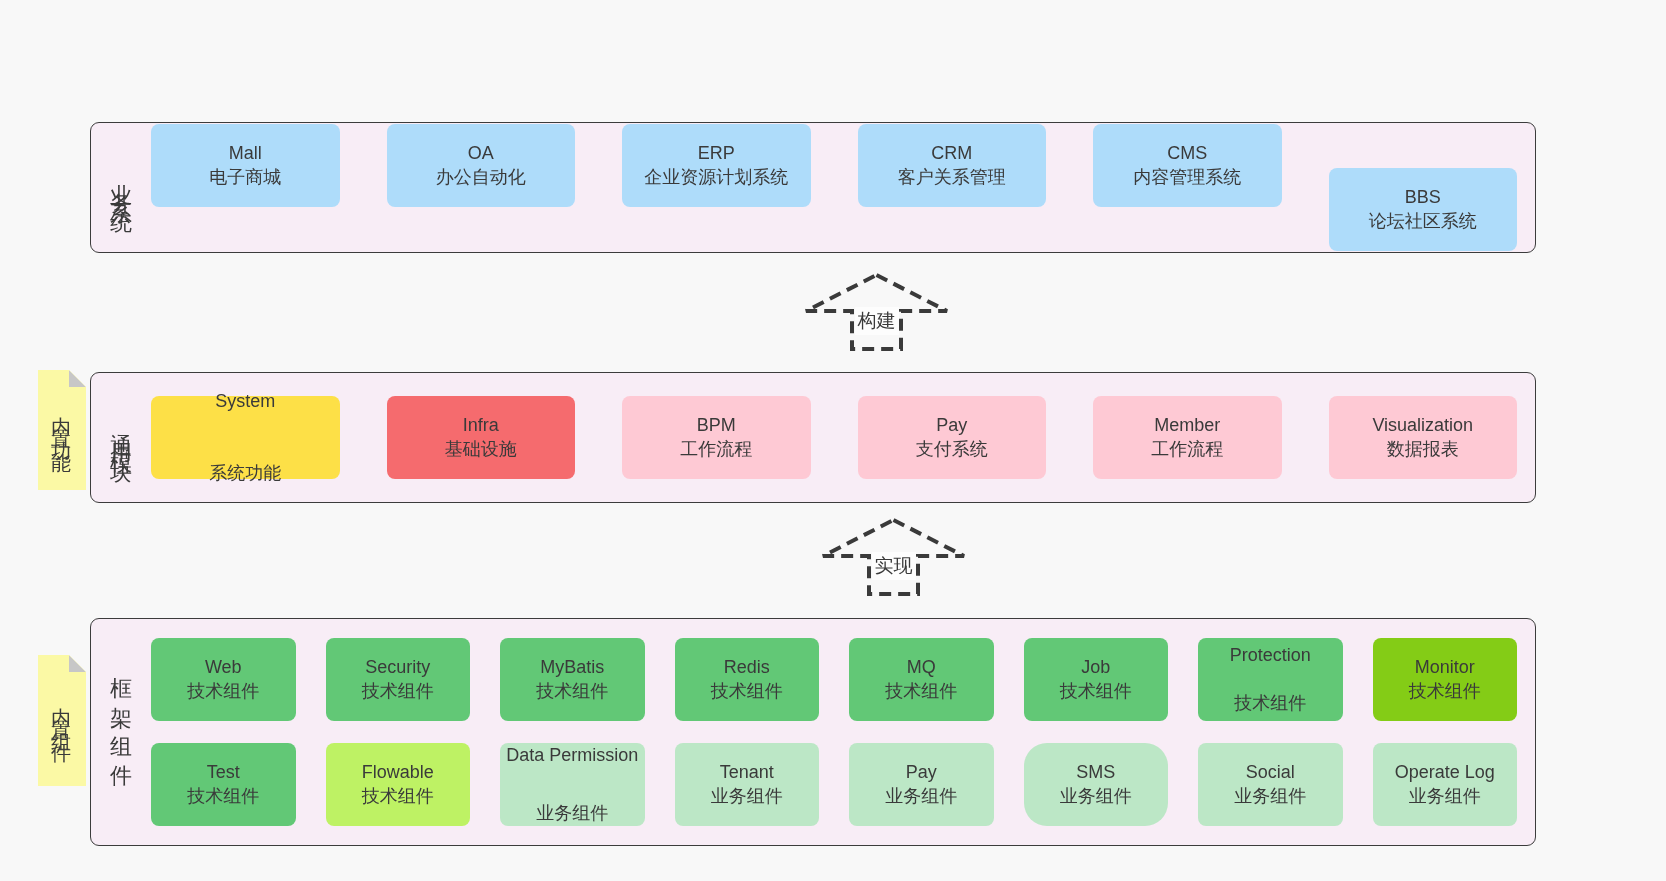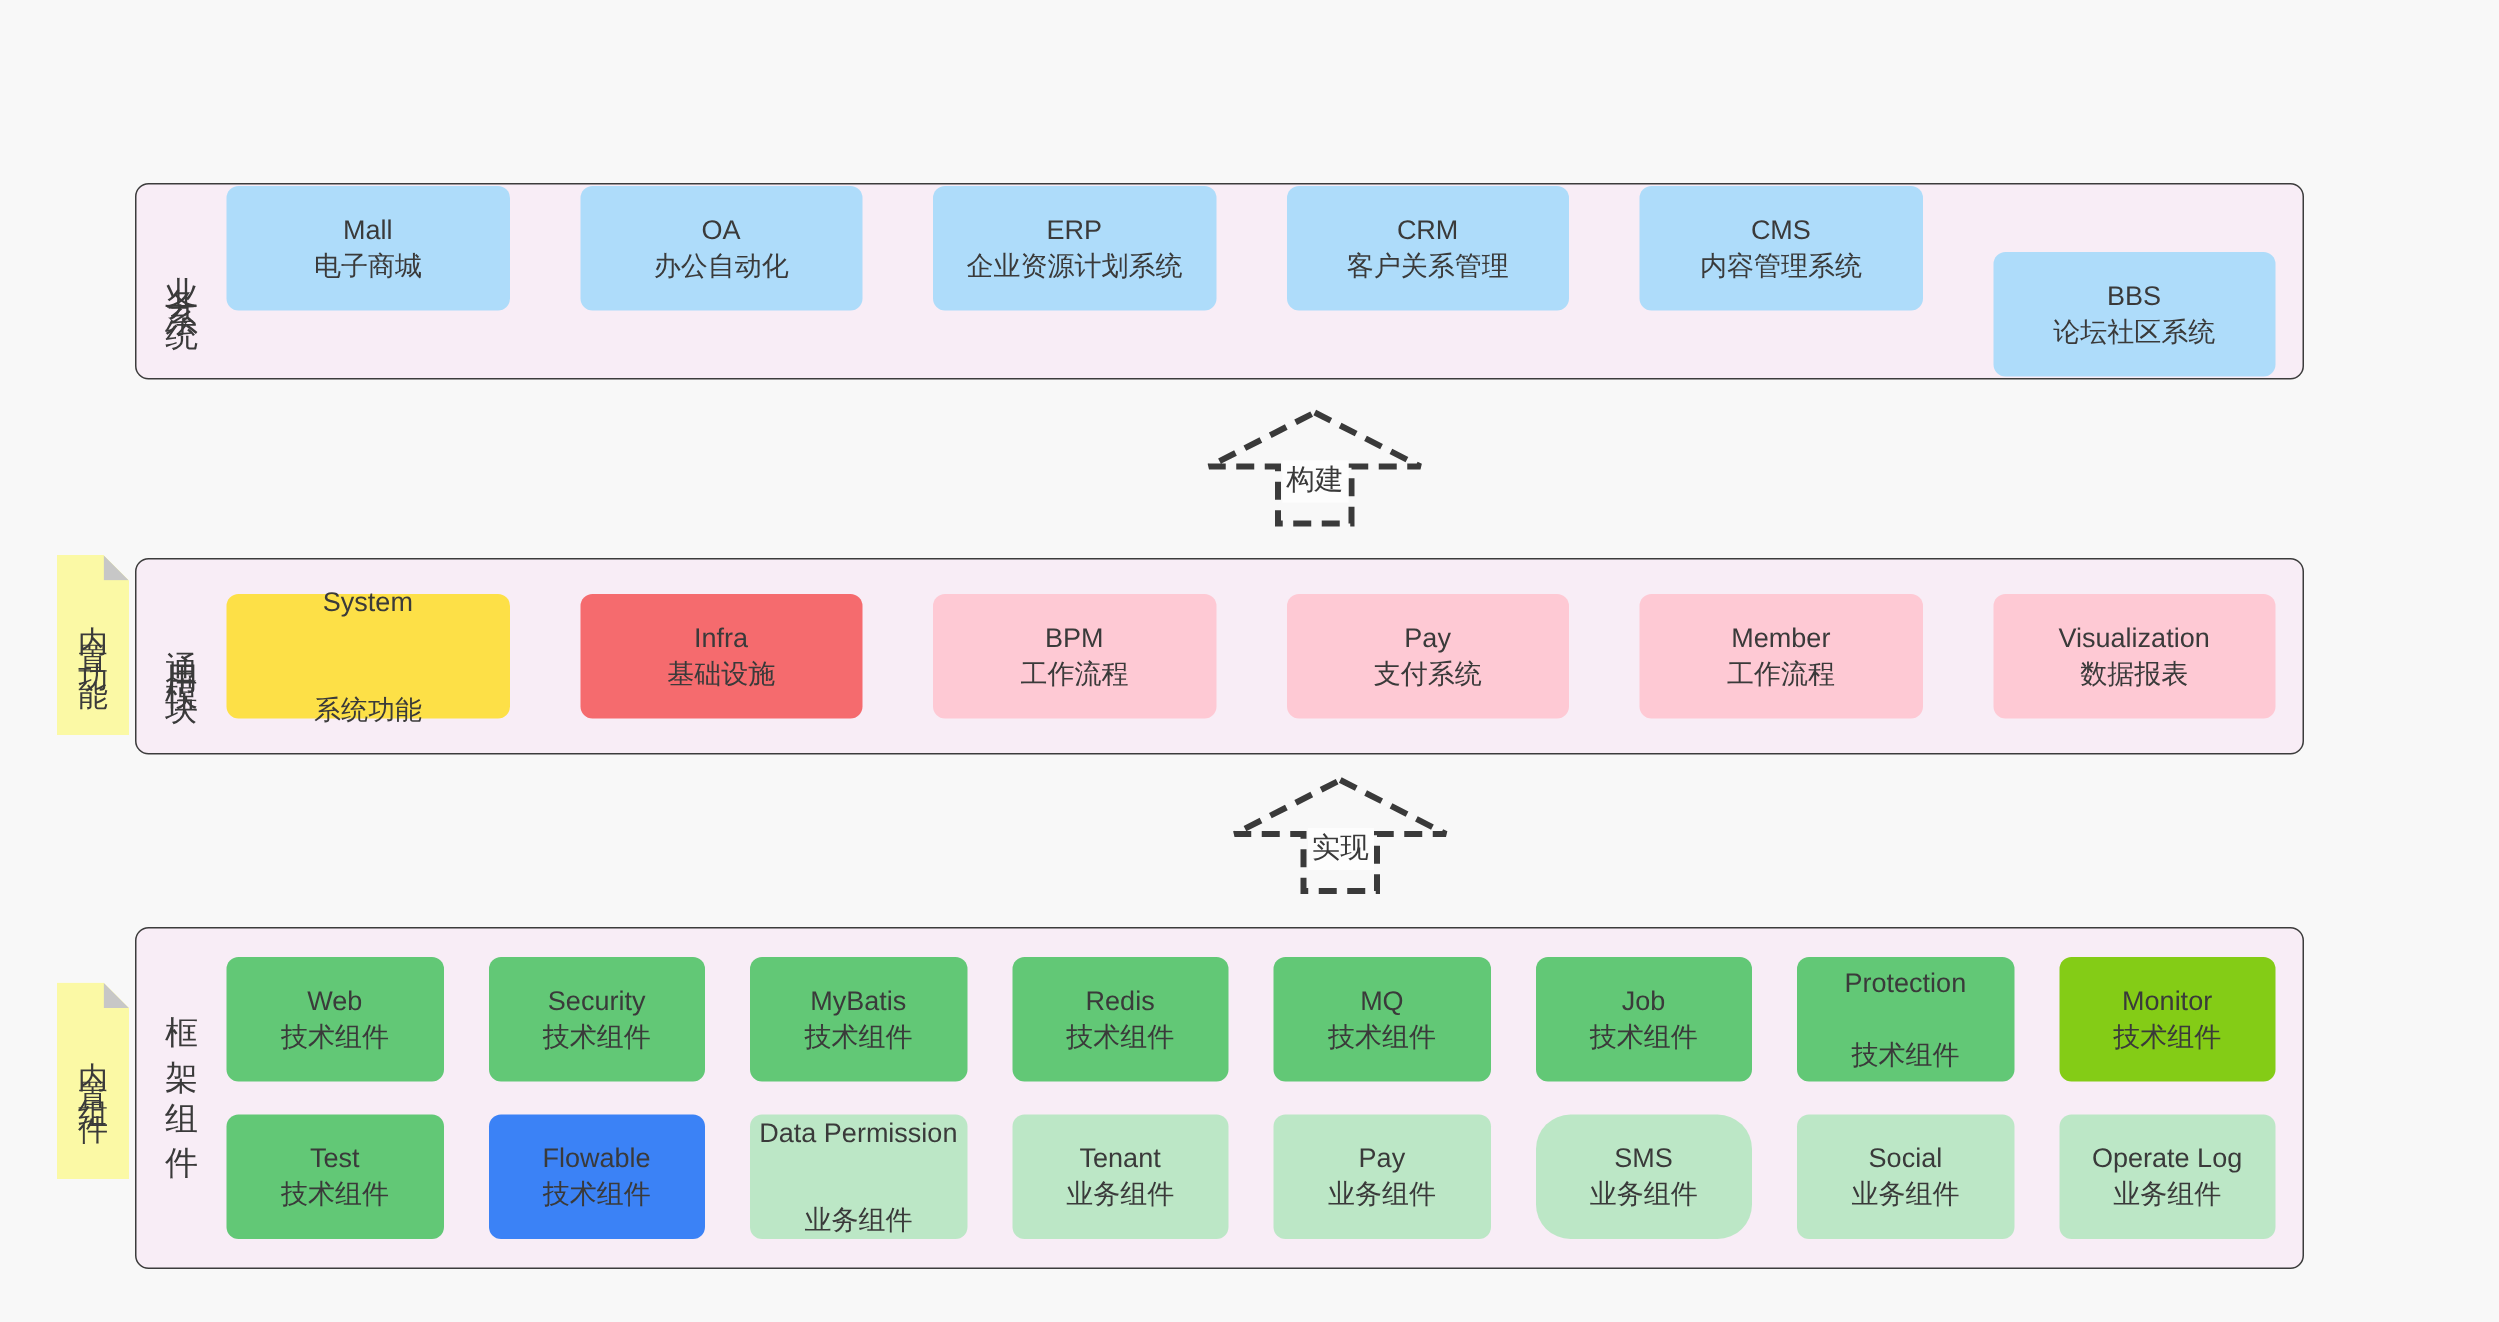--- a/index.html
+++ b/index.html
@@ -201,7 +201,7 @@
           <div class="node-title">Test</div>
           <div class="node-sub">技术组件</div>
         </div>
-        <div class="node" style="background: #3b82f6;">
+        <div class="node" style="background: #bef264;">
           <div class="node-title">Flowable</div>
           <div class="node-sub">技术组件</div>
         </div>

